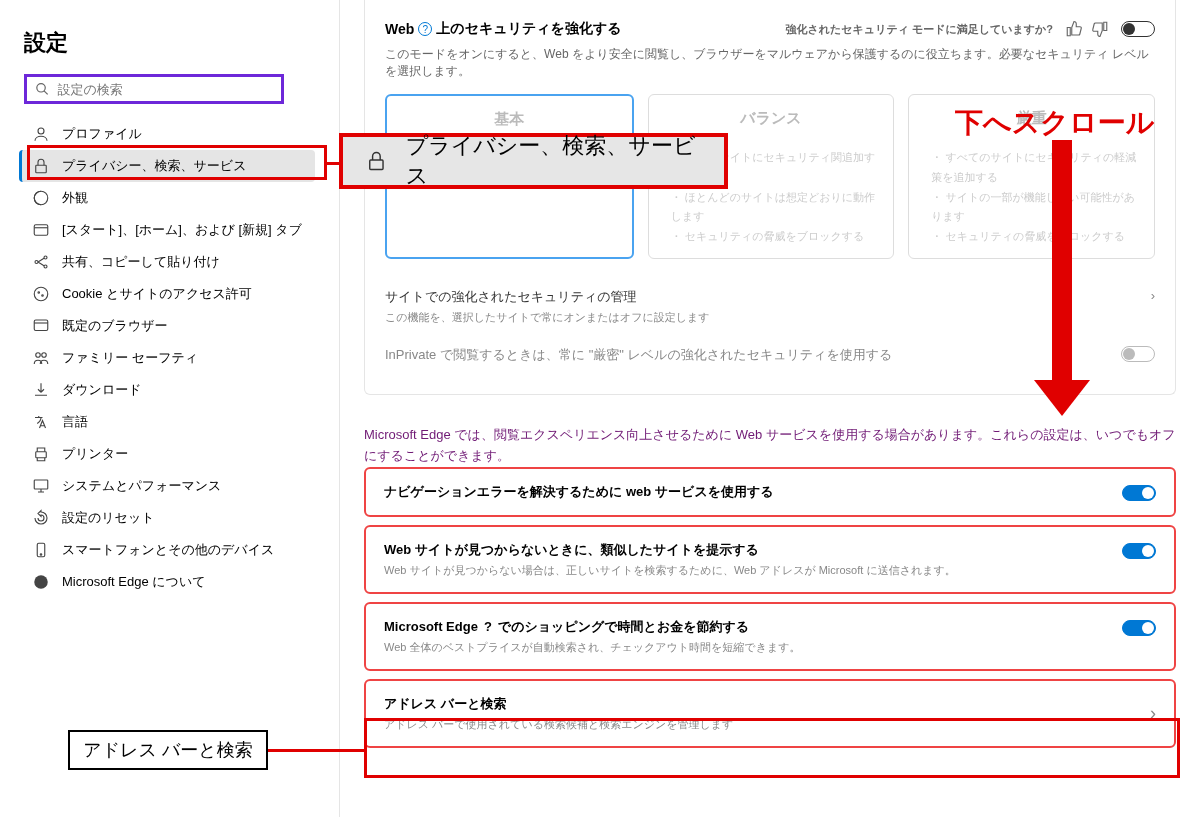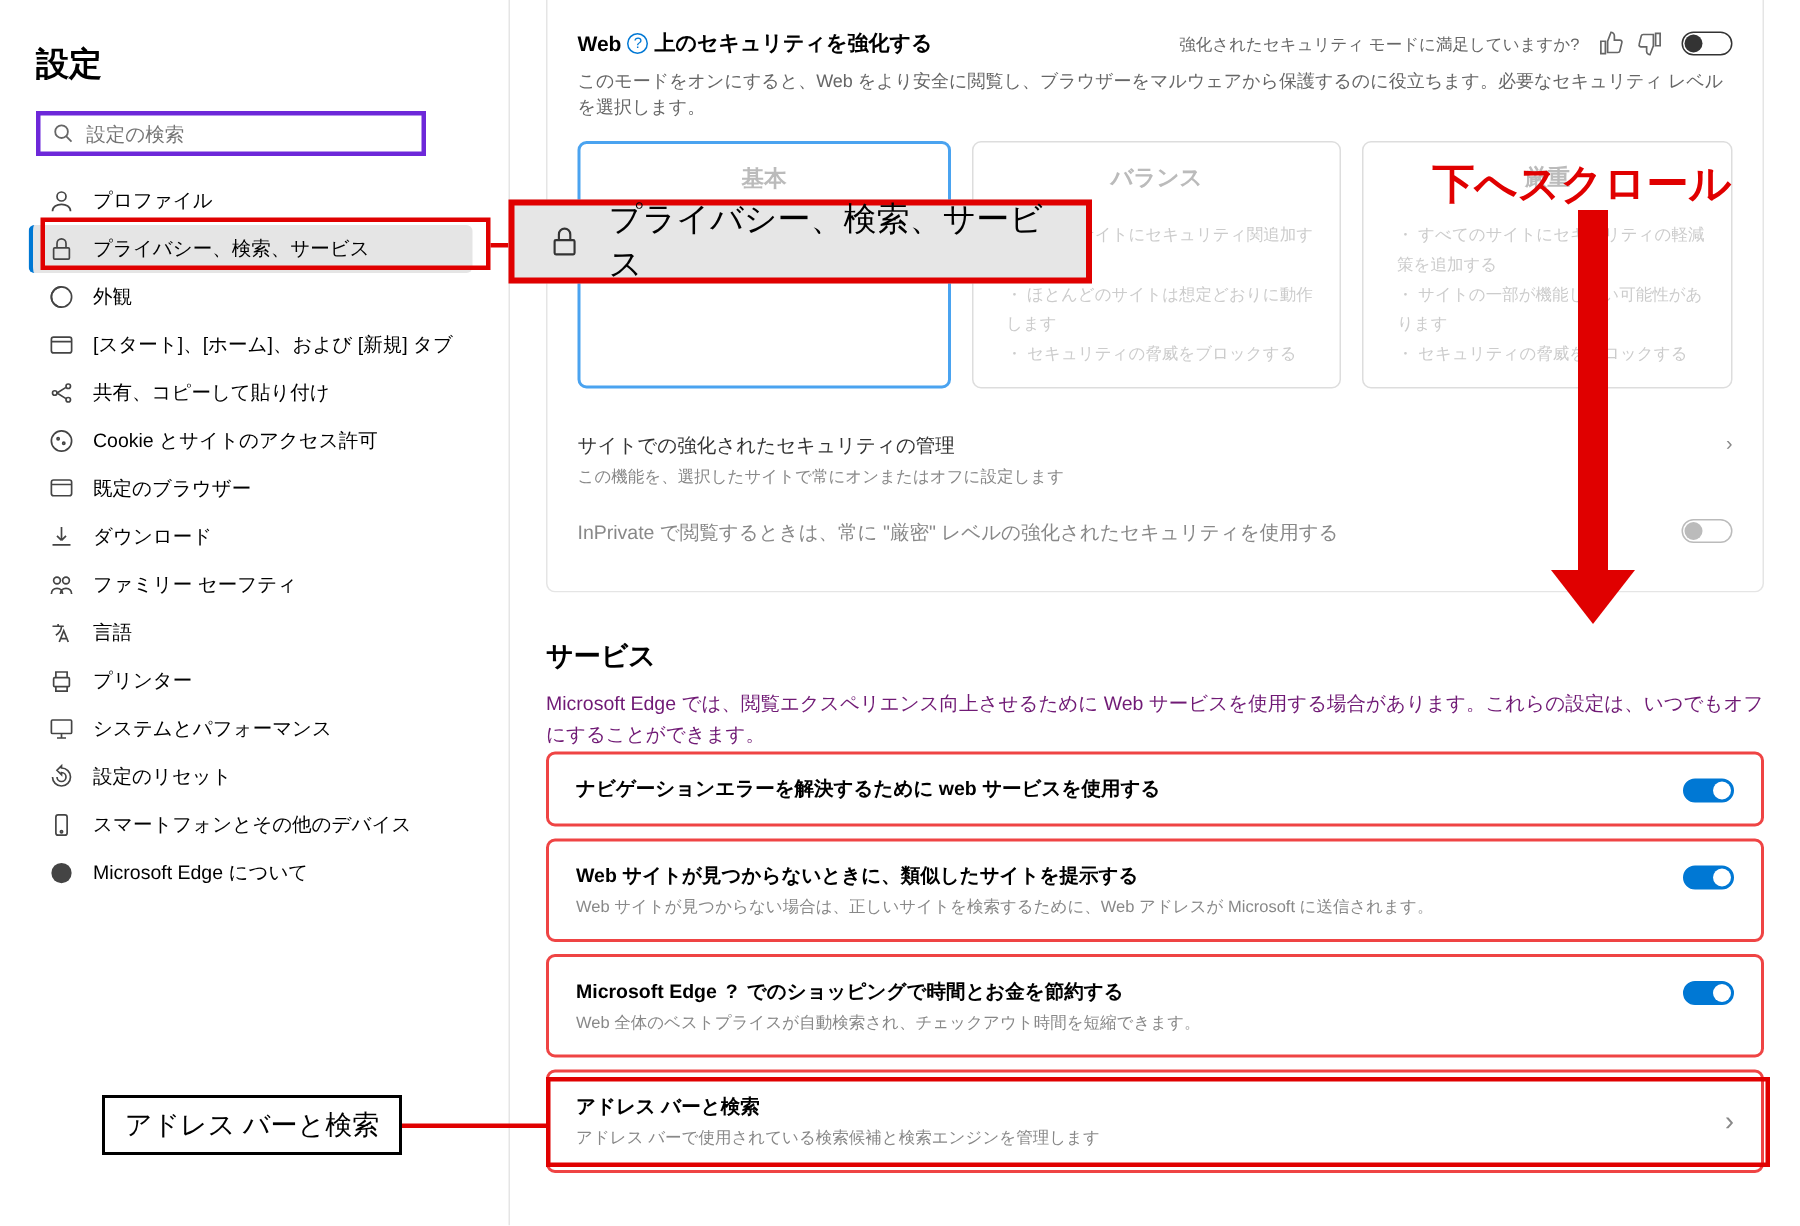--- a/index.html
+++ b/index.html
@@ -19,7 +19,7 @@
   .web-hdr .title { font-weight: 600; font-size: 14px; }
   .web-hdr .q { width: 14px; height: 14px; border: 1px solid #0078d4; color: #0078d4; border-radius: 50%; font-size: 10px; display: inline-flex; align-items: center; justify-content: center; margin: 0 4px; }
   .web-hdr .spacer { flex: 1; }
-  .web-hdr .feedback { font-size: 11px; color: #666; margin-right: 8px; }
+  .web-hdr .feedback { font-size: 11px; color: #666; margin-right: 8px; font-weight: bold; }
   .thumb { width: 18px; height: 18px; margin: 0 4px; color: #666; }
   .toggle { width: 34px; height: 16px; border-radius: 10px; border: 1px solid #333; display: inline-flex; align-items: center; padding: 1px; margin-left: 8px; }
   .toggle.on { background: #0078d4; border-color: #0078d4; justify-content: flex-end; }

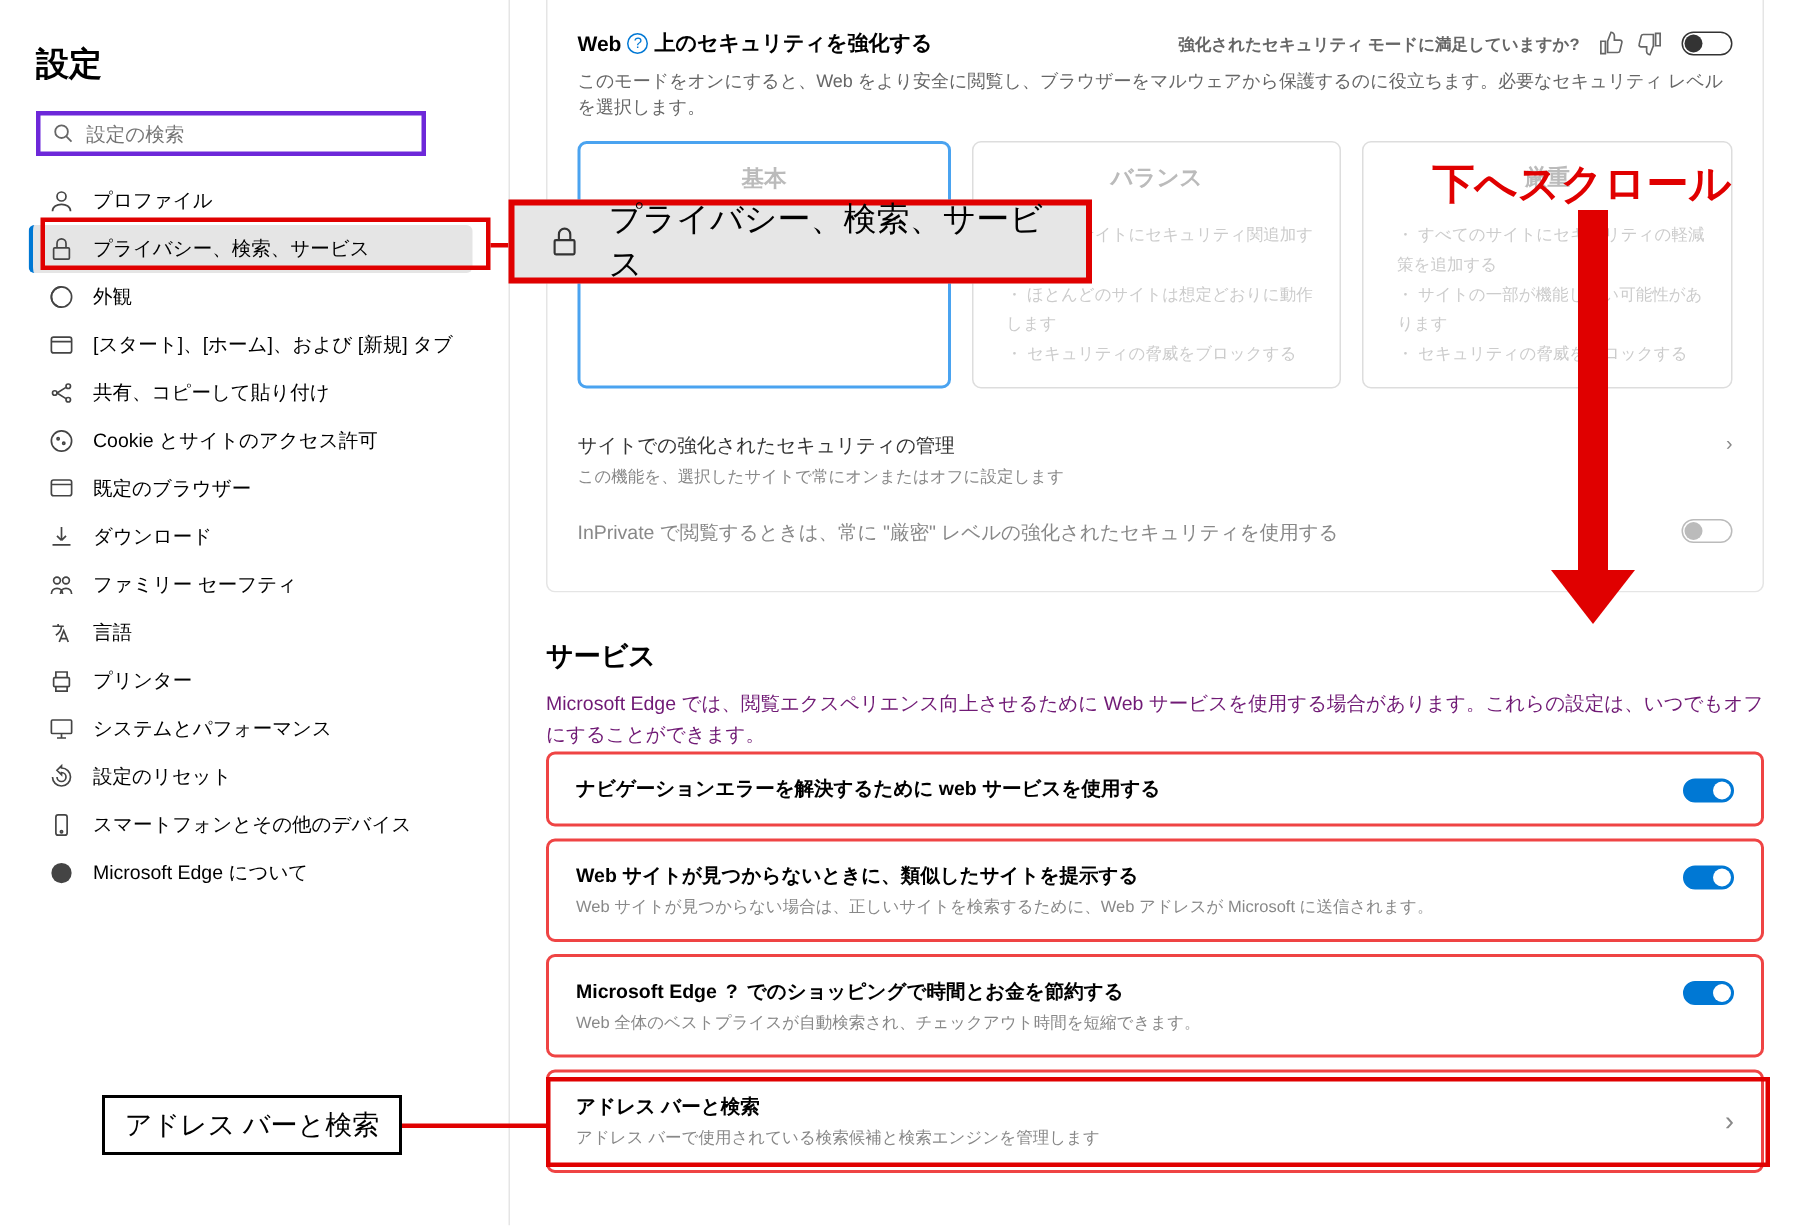--- a/index.html
+++ b/index.html
@@ -140,20 +140,20 @@
       <div class="nav-item">
         <span class="icon">
           <svg viewBox="0 0 24 24" fill="none" stroke="currentColor" stroke-width="1.5">
-            <path d="M12 3v12m0 0l-4-4m4 4l4-4M4 19h16"></path>
-          </svg>
-        </span>
-        <span>ダウンロード</span>
-      </div>
-      <div class="nav-item">
-        <span class="icon">
-          <svg viewBox="0 0 24 24" fill="none" stroke="currentColor" stroke-width="1.5">
             <circle cx="8" cy="8" r="3"></circle>
             <circle cx="16" cy="8" r="3"></circle>
             <path d="M3 20c0-3 2-5 5-5s5 2 5 5m-2 0c0-3 2-5 5-5s5 2 5 5"></path>
           </svg>
         </span>
         <span>ファミリー セーフティ</span>
+      </div>
+      <div class="nav-item">
+        <span class="icon">
+          <svg viewBox="0 0 24 24" fill="none" stroke="currentColor" stroke-width="1.5">
+            <path d="M12 3v12m0 0l-4-4m4 4l4-4M4 19h16"></path>
+          </svg>
+        </span>
+        <span>ダウンロード</span>
       </div>
       <div class="nav-item">
         <span class="icon">

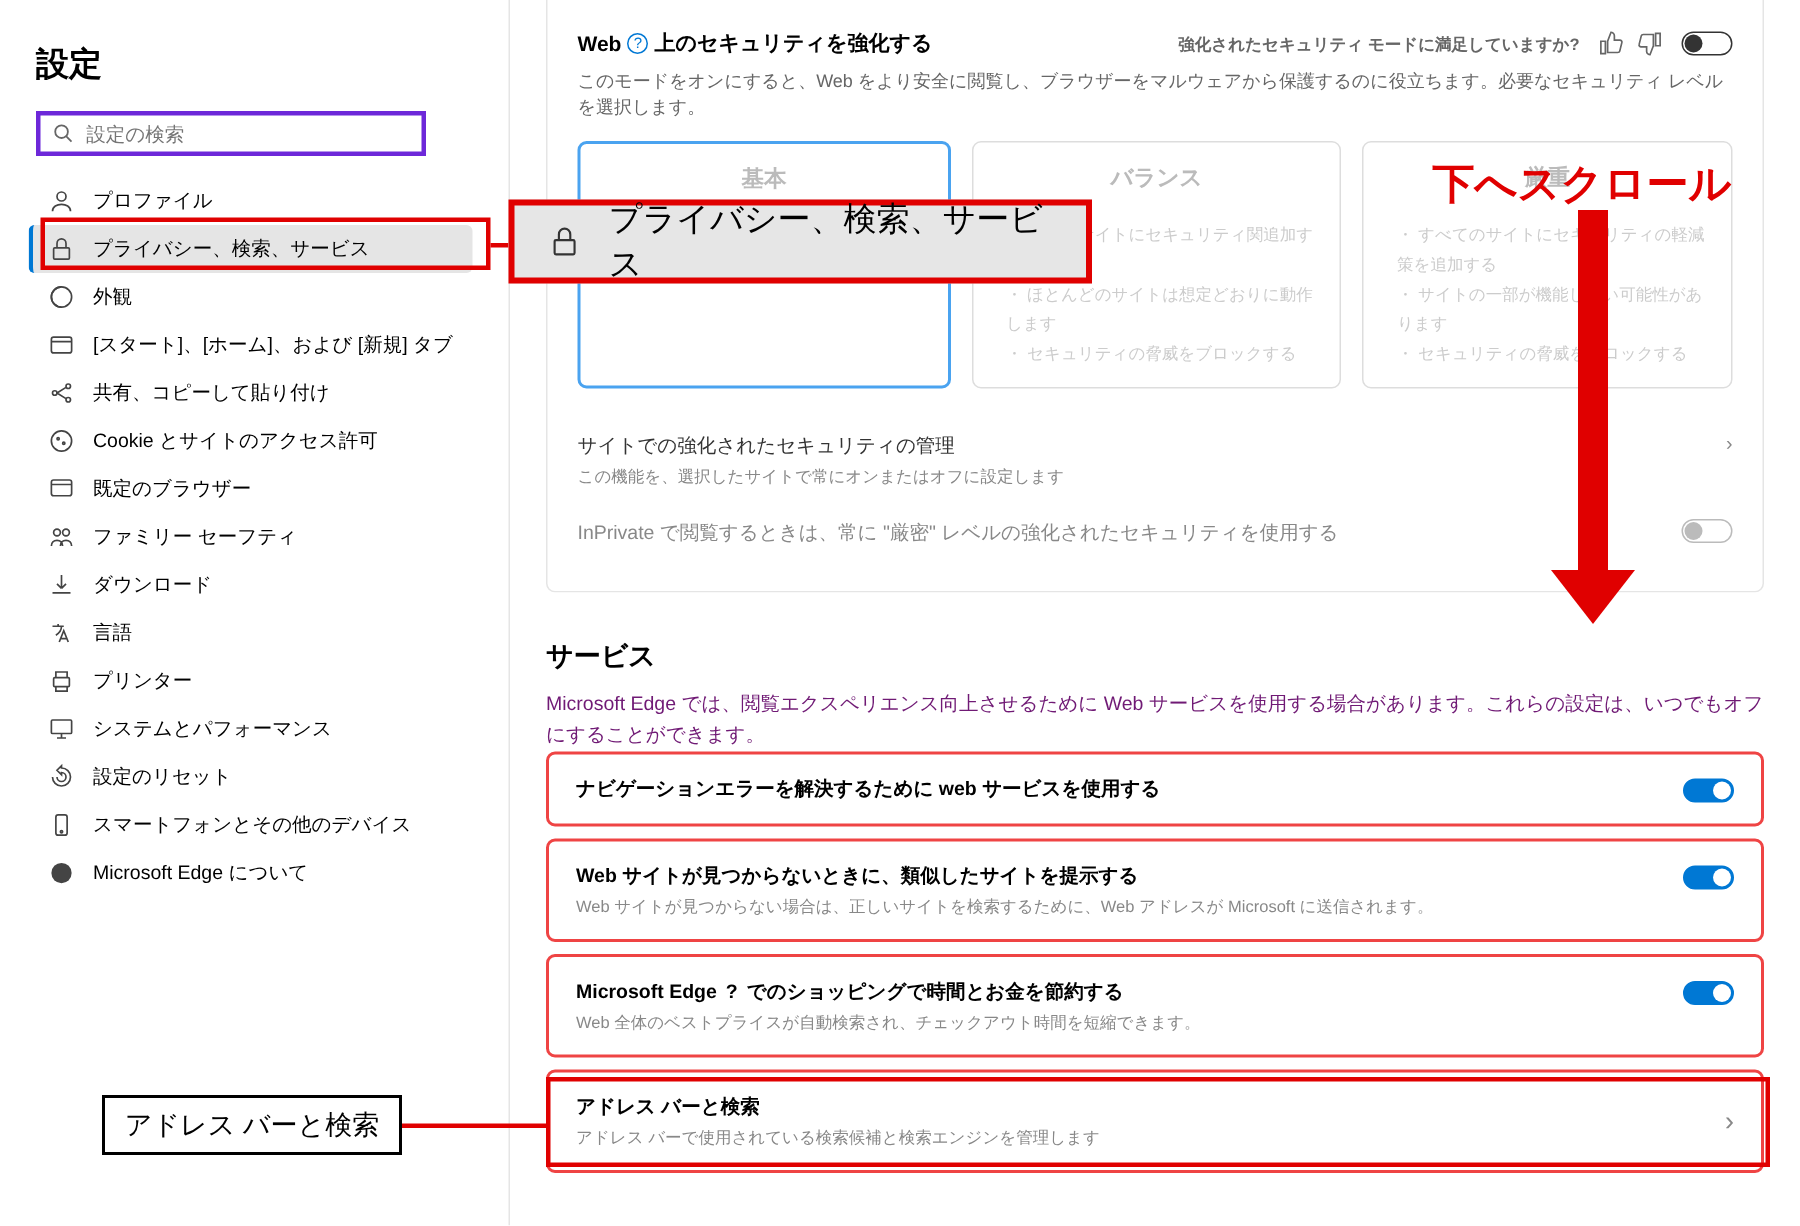--- a/index.html
+++ b/index.html
@@ -268,7 +268,6 @@
     </div>
   </div>
 
-  <h2 class="services">サービス</h2>
   <p class="services-desc">Microsoft Edge では、閲覧エクスペリエンス向上させるために Web サービスを使用する場合があります。これらの設定は、いつでもオフにすることができます。</p>
   <div id="services-list">
       <div class="service-card">

